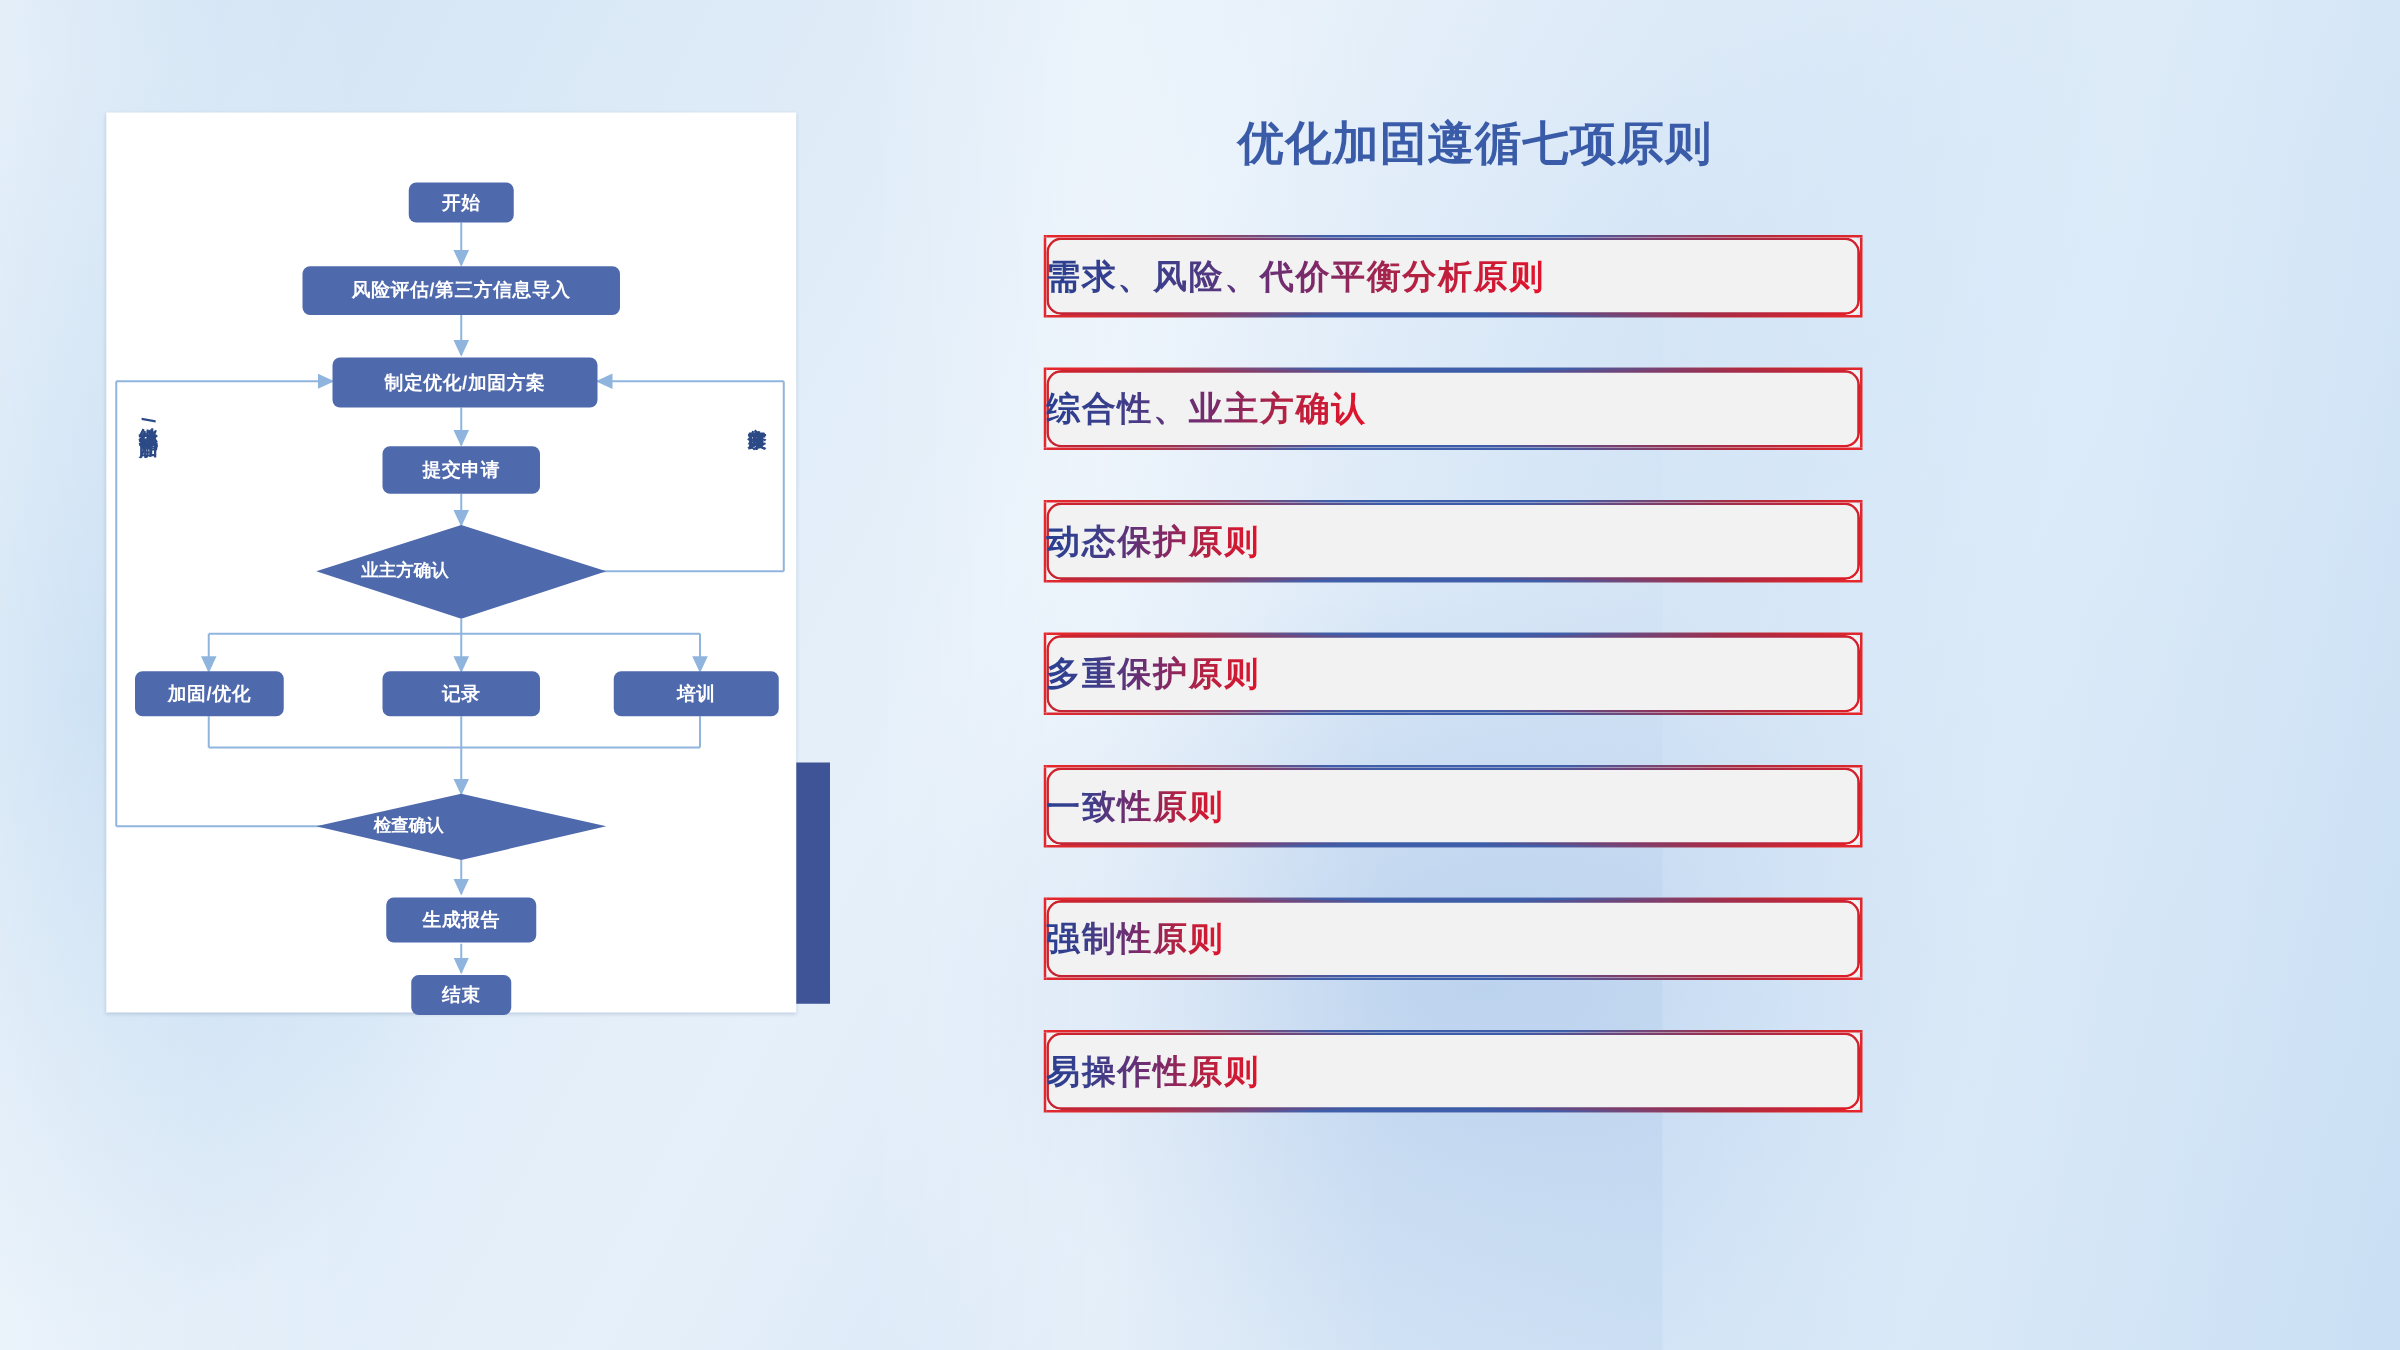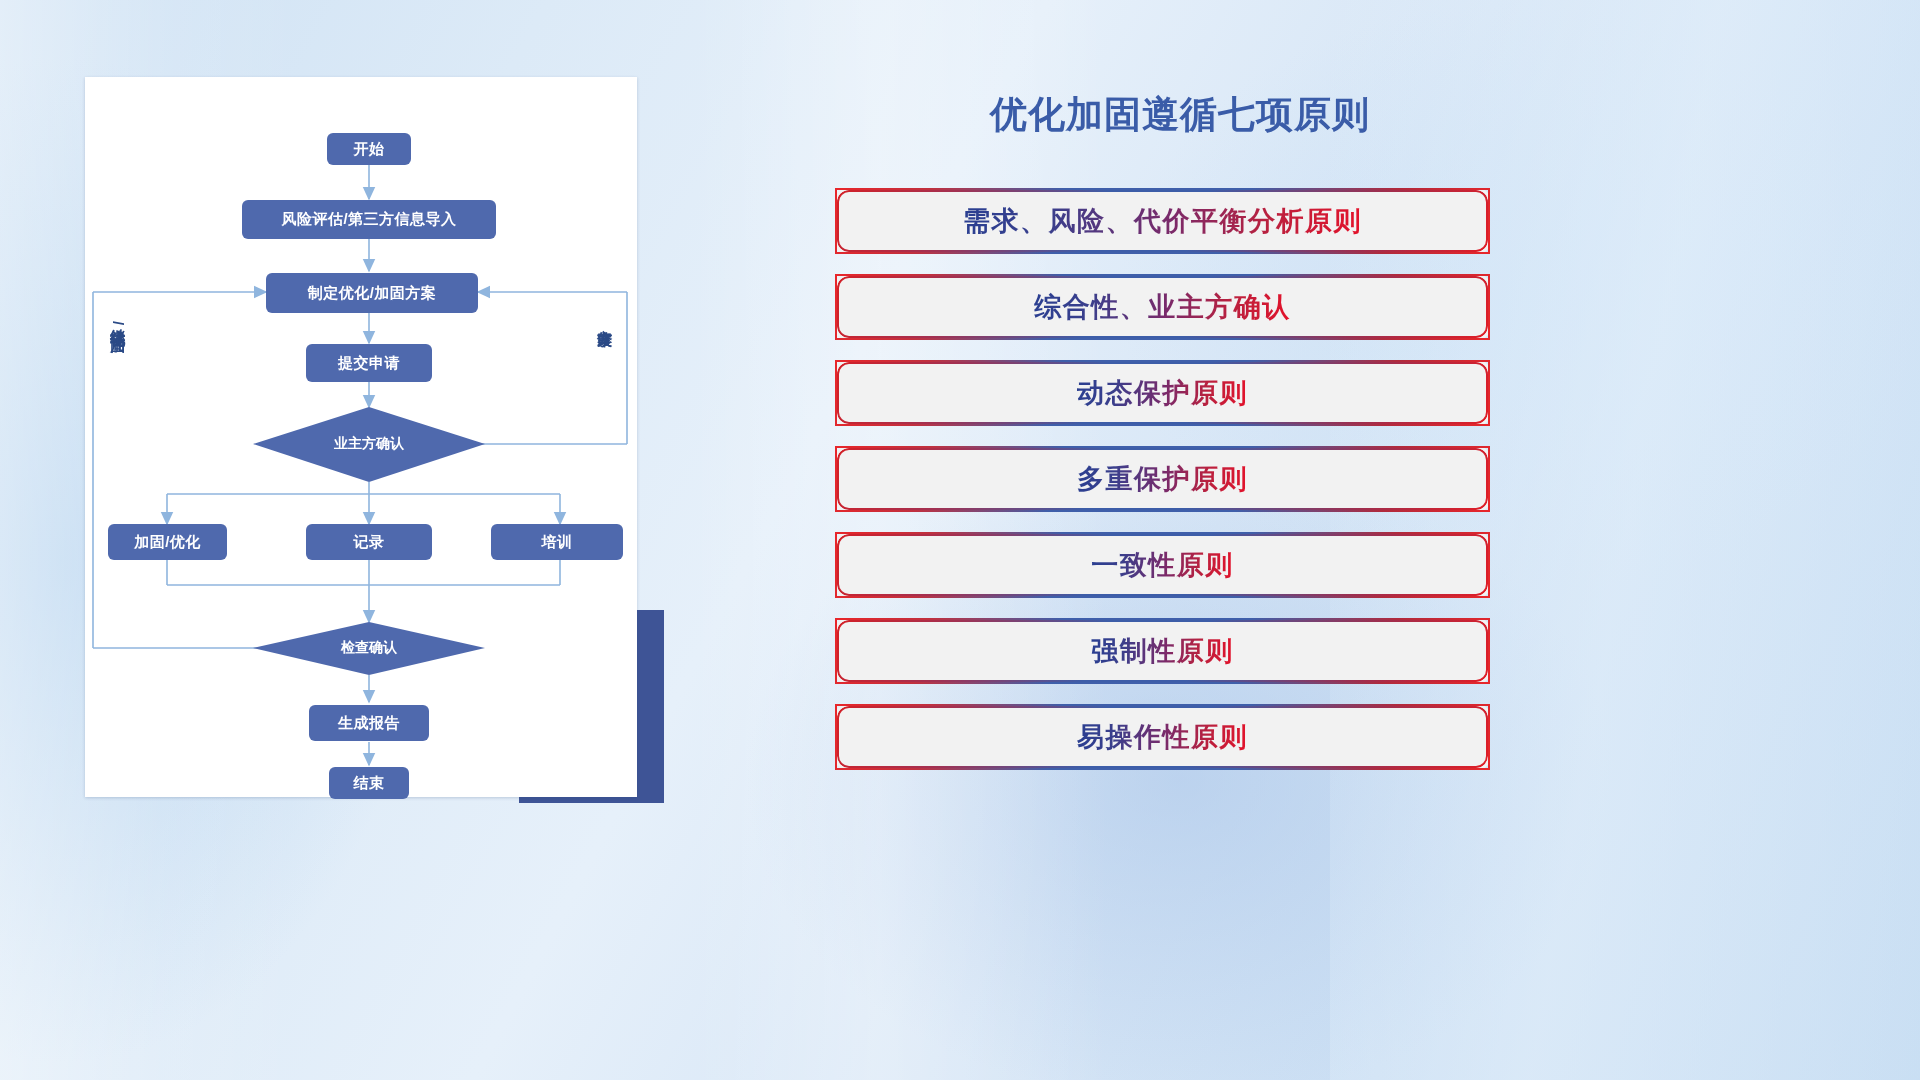--- a/index.html
+++ b/index.html
@@ -37,7 +37,7 @@
     background: #3e5496;
   }
   #flowchart-card {
-    position: absolute; left: 85px; top: 77px; width: 552px; height: 720px;
+    position: absolute; left: 85px; top: 90px; width: 552px; height: 720px;
     background: #ffffff;
     box-shadow: 0 1px 3px rgba(40,70,120,0.22);
   }

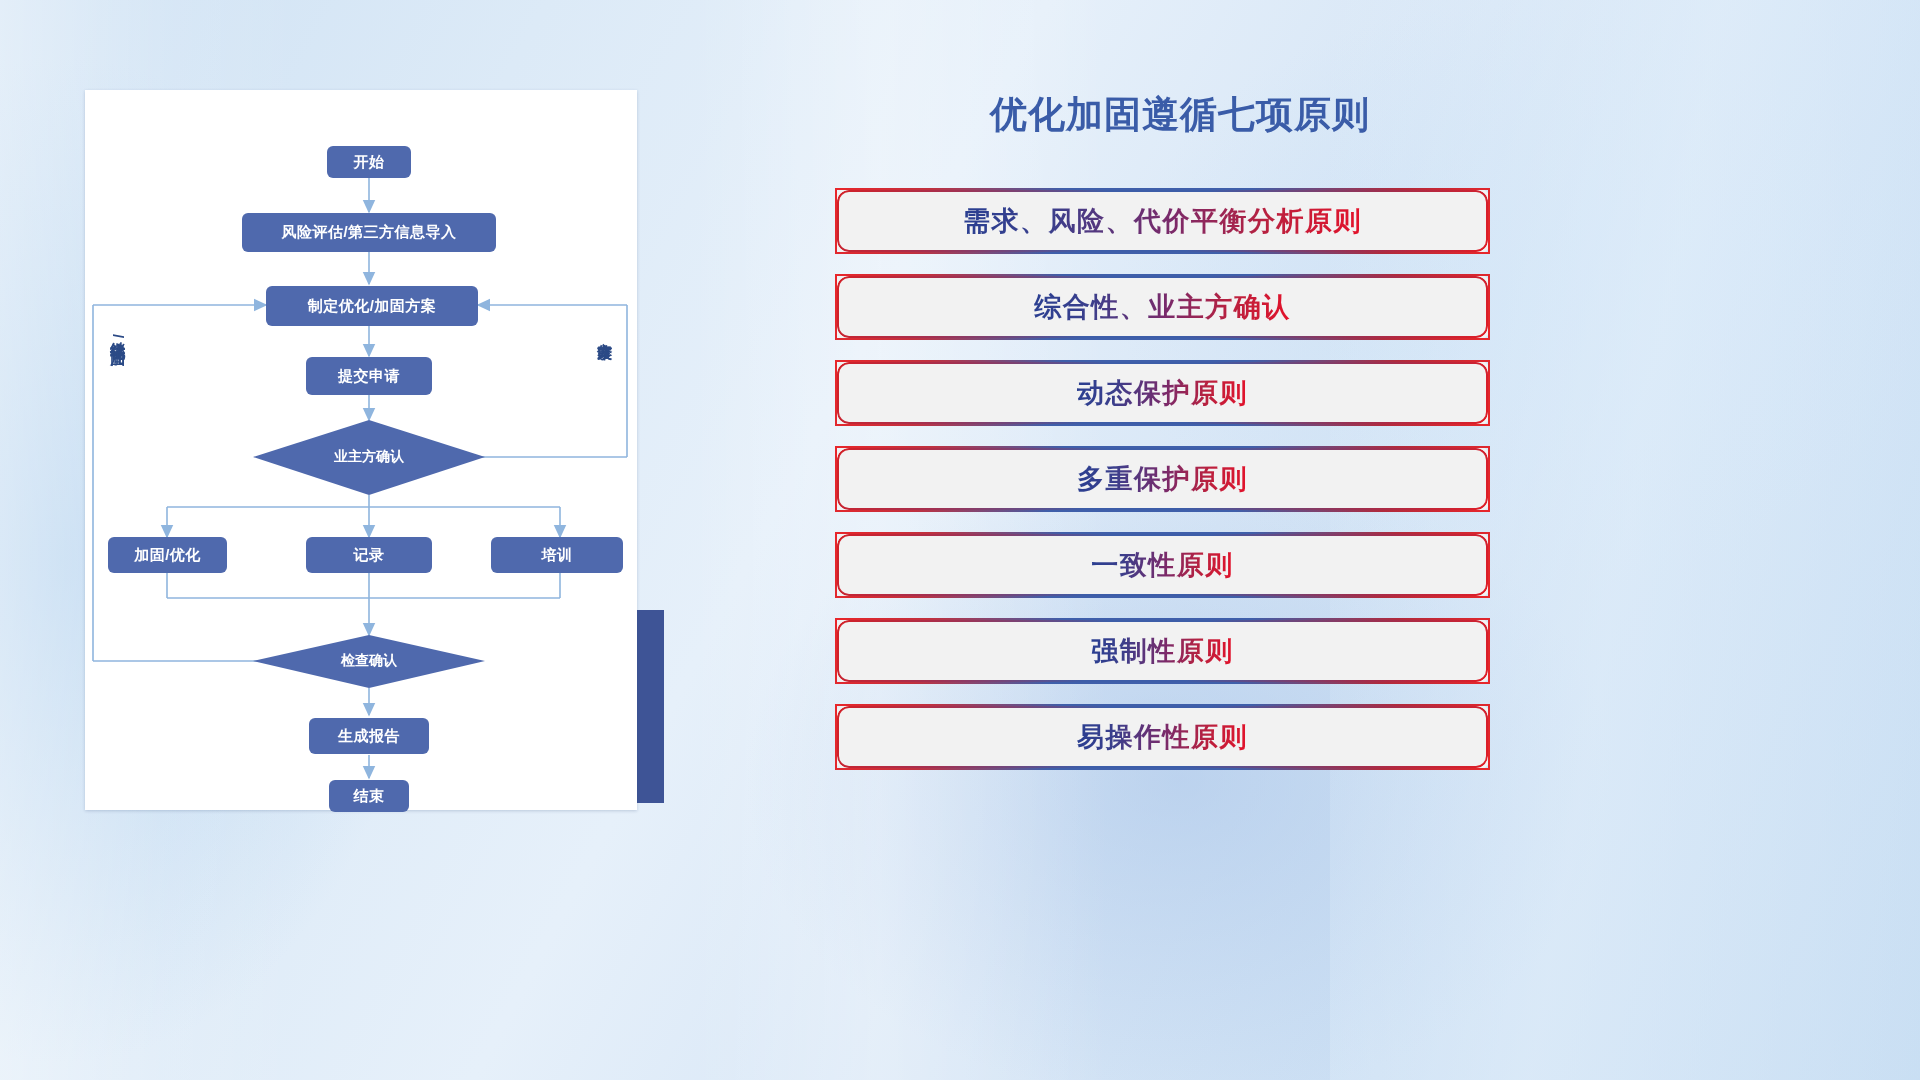--- a/index.html
+++ b/index.html
@@ -93,12 +93,12 @@
   .principle-item {
     position: relative;
     height: 66px;
-    margin-bottom: 20px;
+    margin-bottom: 40px;
     background: #f2f2f2;
     border-radius: 12px;
     border: 2px solid transparent;
     border-image: linear-gradient(103deg, #e8262a 0%, #c0303f 14%, #3f5faa 34%, #3f5faa 62%, #b02a3d 84%, #e8262a 100%) 1;
-    display: flex; align-items: center; justify-content: center;
+    display: flex; align-items: center; justify-content: flex-start;
   }
   .principle-box {
     position: absolute; inset: 0;

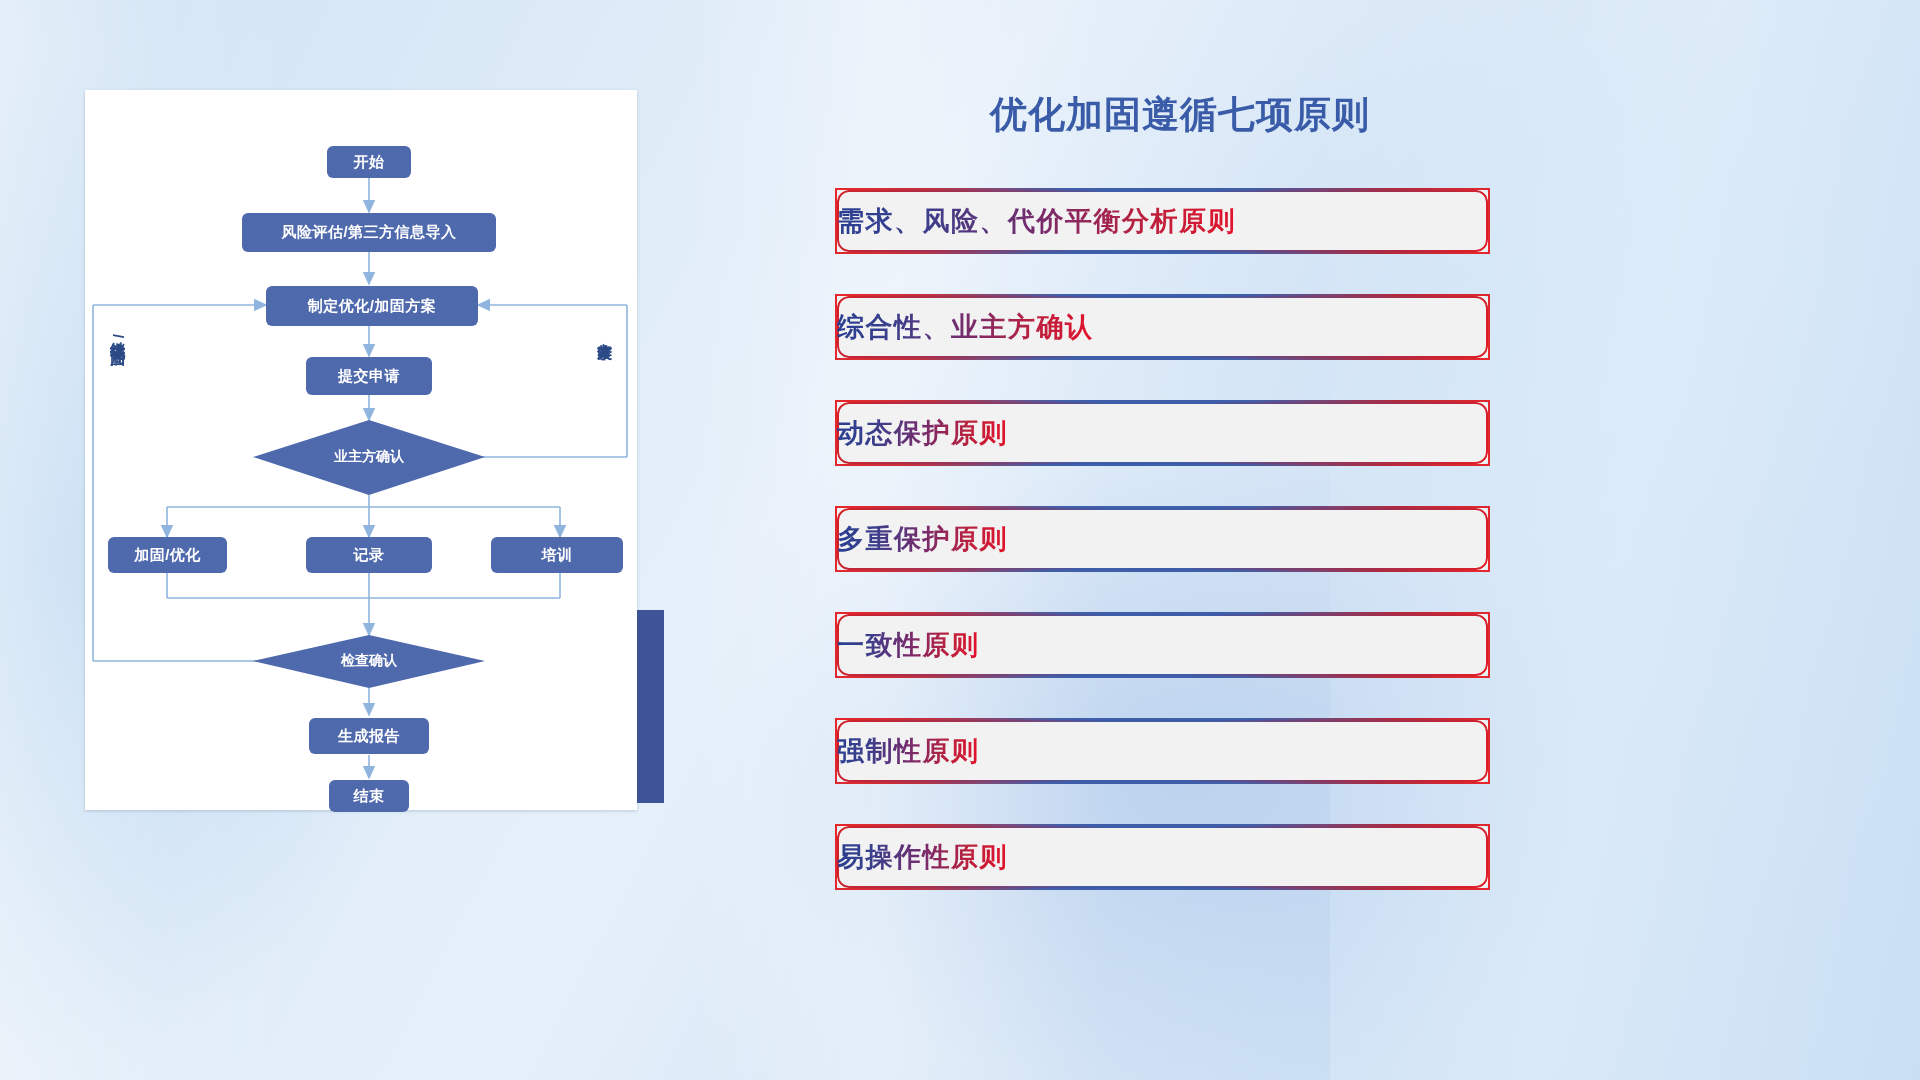--- a/index.html
+++ b/index.html
@@ -59,7 +59,7 @@
     color: #ffffff;
     font-size: 14px;
     font-weight: bold;
-    display: flex; align-items: center; justify-content: center;
+    display: flex; align-items: center; 
     white-space: nowrap;
     pointer-events: none;
   }

